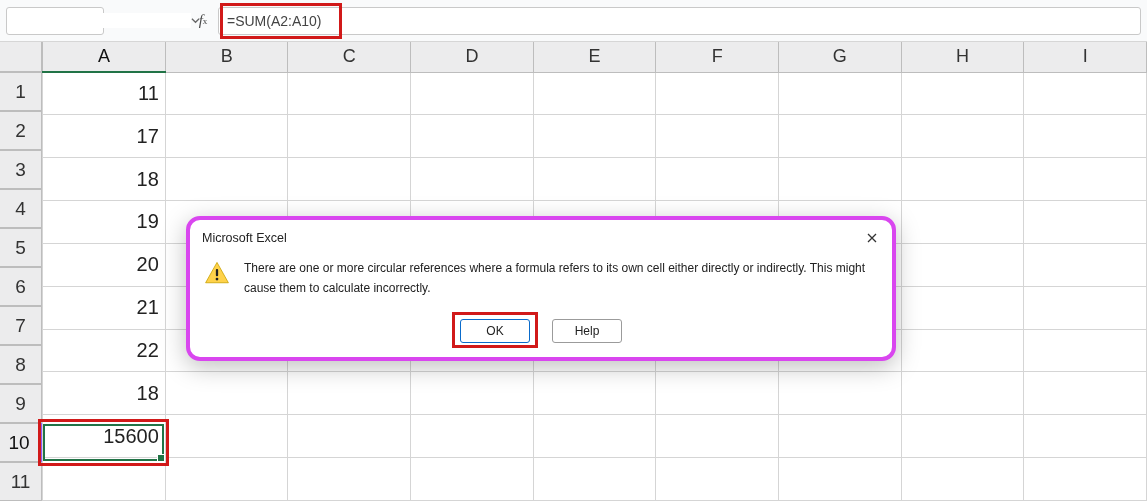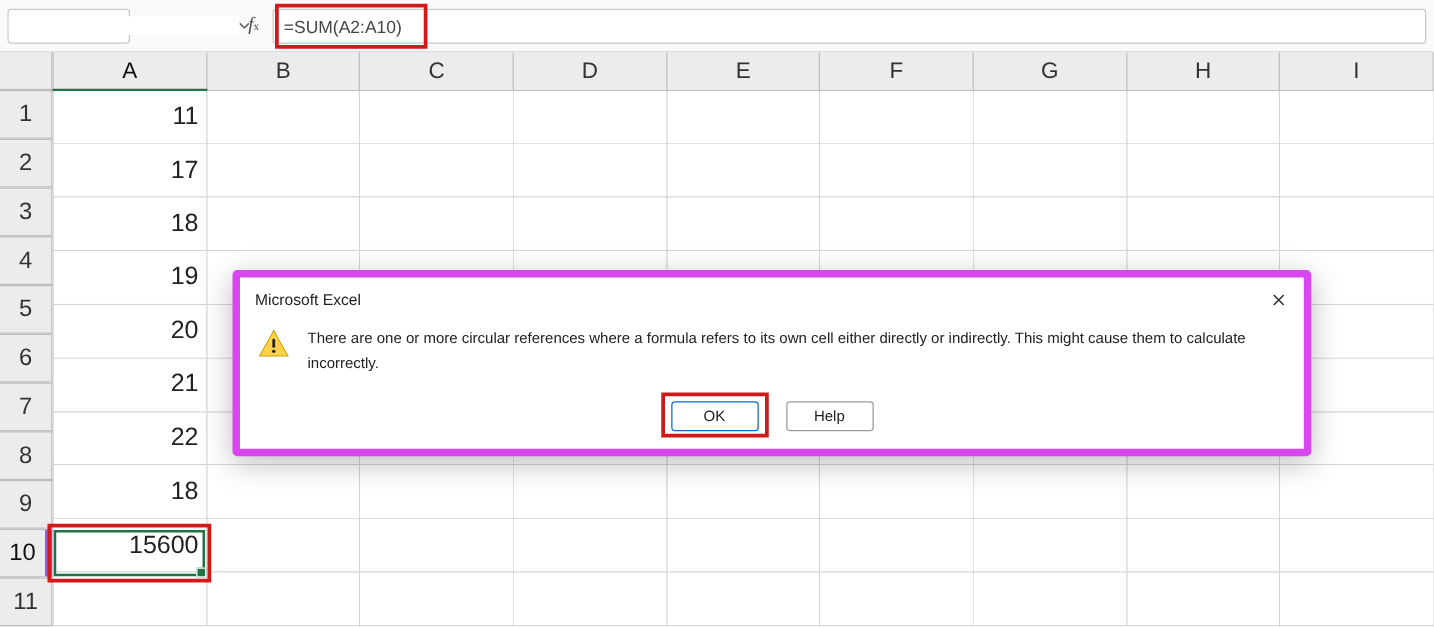--- a/index.html
+++ b/index.html
@@ -188,10 +188,10 @@
     position: absolute;
     left: 186px;
     top: 216px;
-    width: 863px;
-    background: #fff;
-    border: 6px solid #d946ef;
-    border-radius: 4px;
+    width: 710px;
+    background: #fff;
+    border: 4px solid #d946ef;
+    border-radius: 14px;
     box-shadow: 0 6px 24px rgba(0,0,0,0.25);
     font-size: 12px;
   }

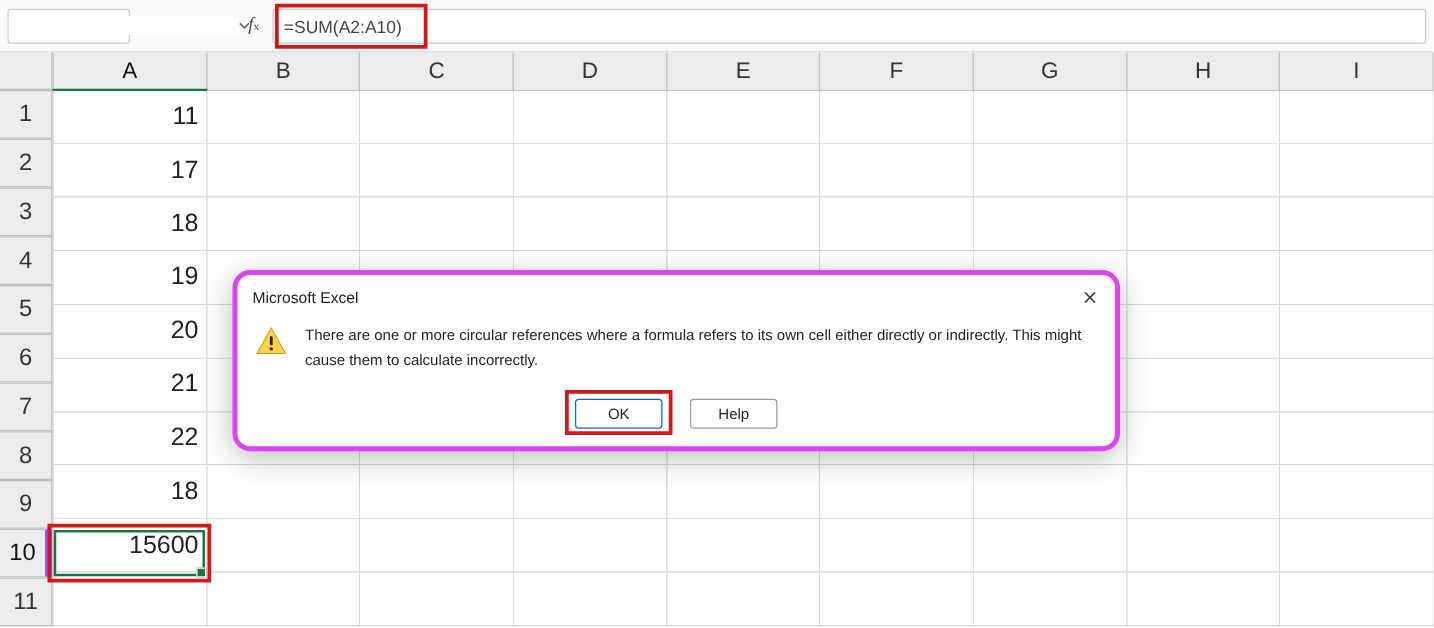--- a/index.html
+++ b/index.html
@@ -145,7 +145,7 @@
     color: #333;
   }
   .rowh.sel {
-    border-right: 6px solid #8b5cf6;
+    border-right: 4px solid #8b5cf6;
     color: #111;
   }
 

